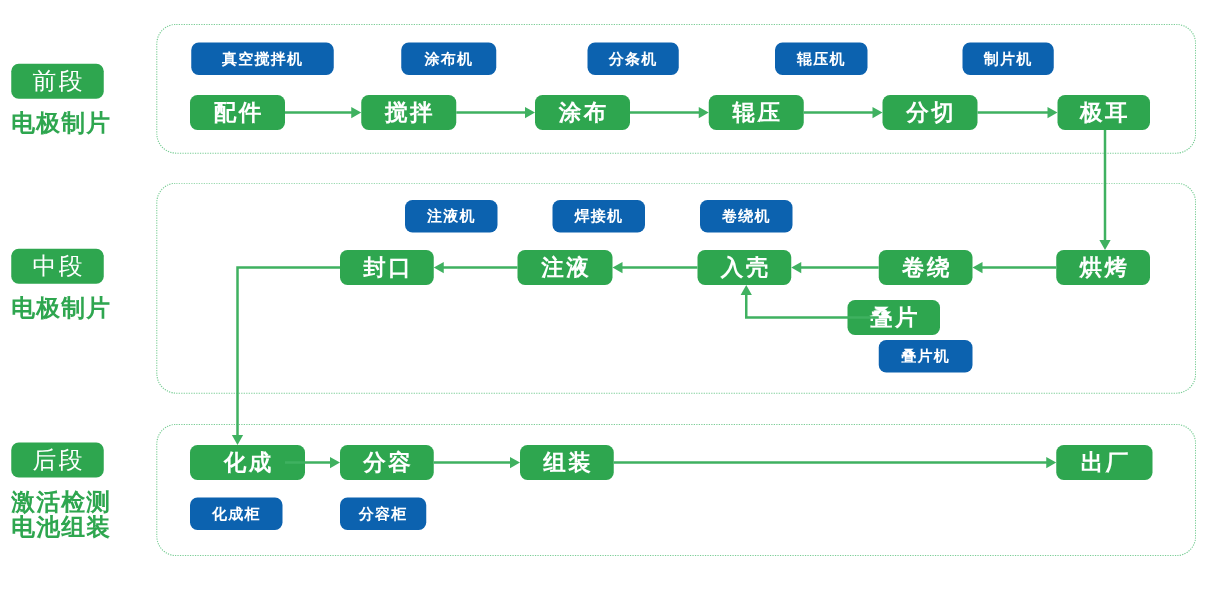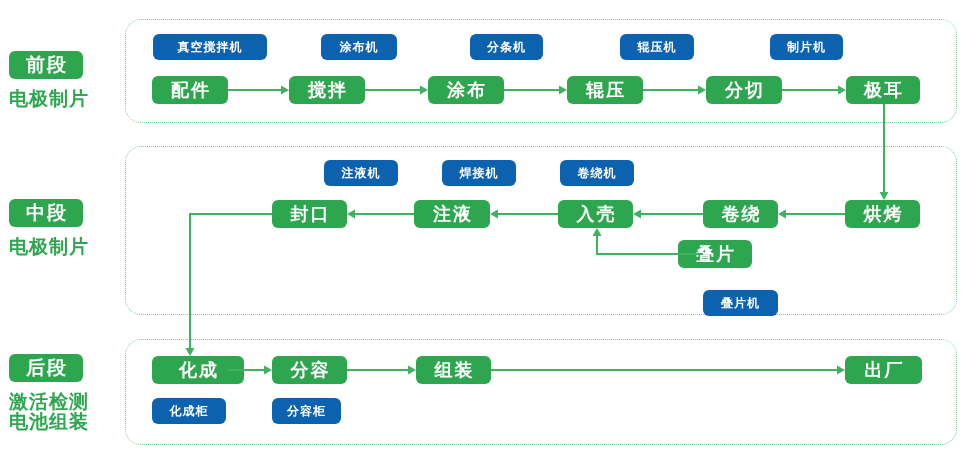--- a/index.html
+++ b/index.html
@@ -27,7 +27,7 @@
     align-items: center;
     justify-content: center;
     font-size: 19px;
-    font-weight: bold;
+    font-weight: normal;
     letter-spacing: 2px;
     text-indent: 2px;
   }

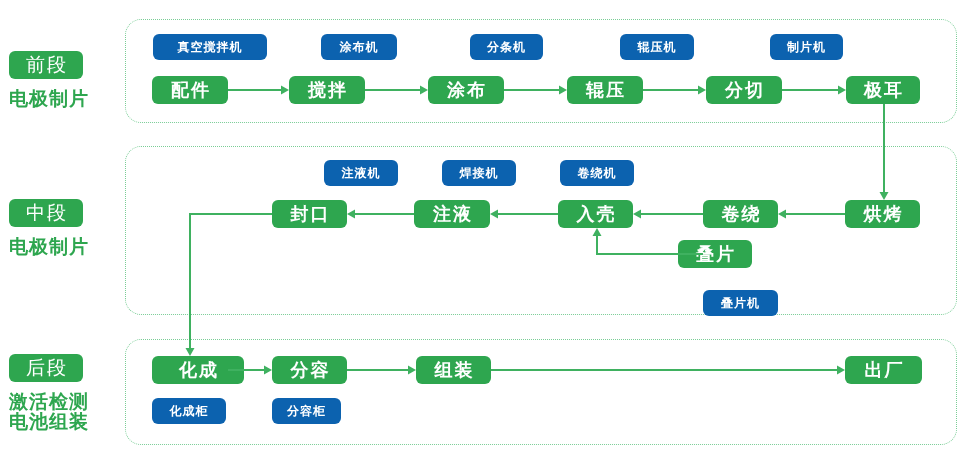--- a/index.html
+++ b/index.html
@@ -112,7 +112,7 @@
   <div class="machine" style="left:324px; top:160px; width:74px;">注液机</div>
   <div class="machine" style="left:442px; top:160px; width:74px;">焊接机</div>
   <div class="machine" style="left:560px; top:160px; width:74px;">卷绕机</div>
-  <div class="machine" style="left:703px; top:290px; width:75px;">叠片机</div>
+  <div class="machine" style="left:703px; top:272px; width:75px;">叠片机</div>
 
   <div class="step" style="left:845px; top:200px; width:75px;">烘烤</div>
   <div class="step" style="left:703px; top:200px; width:75px;">卷绕</div>

